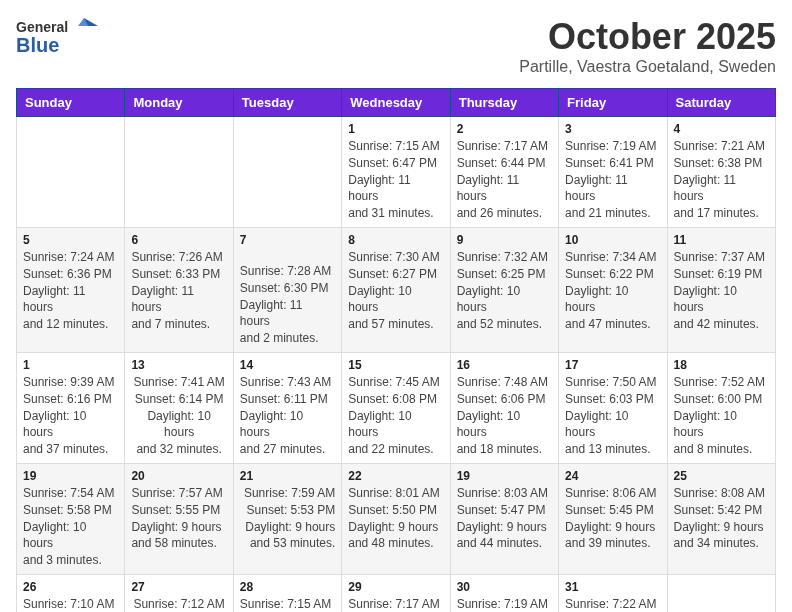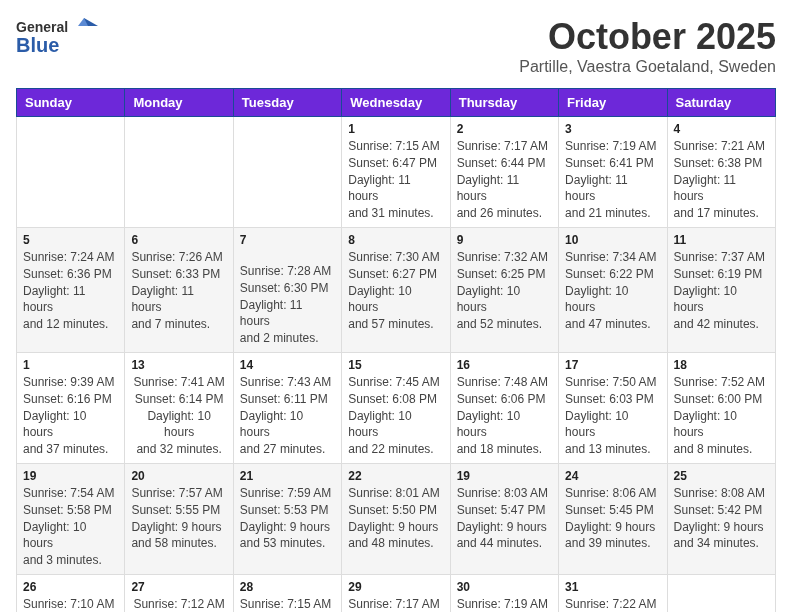--- a/index.html
+++ b/index.html
@@ -265,7 +265,7 @@
         </td>
         <td>
           <div class="day-number">21</div>
-          <div class="day-info" style="white-space: pre-line;">Sunrise: 7:59 AM
+          <div class="day-info" style="white-space: pre-line; text-align: right;">Sunrise: 7:59 AM
 Sunset: 5:53 PM
 Daylight: 9 hours
 and 53 minutes.</div>

